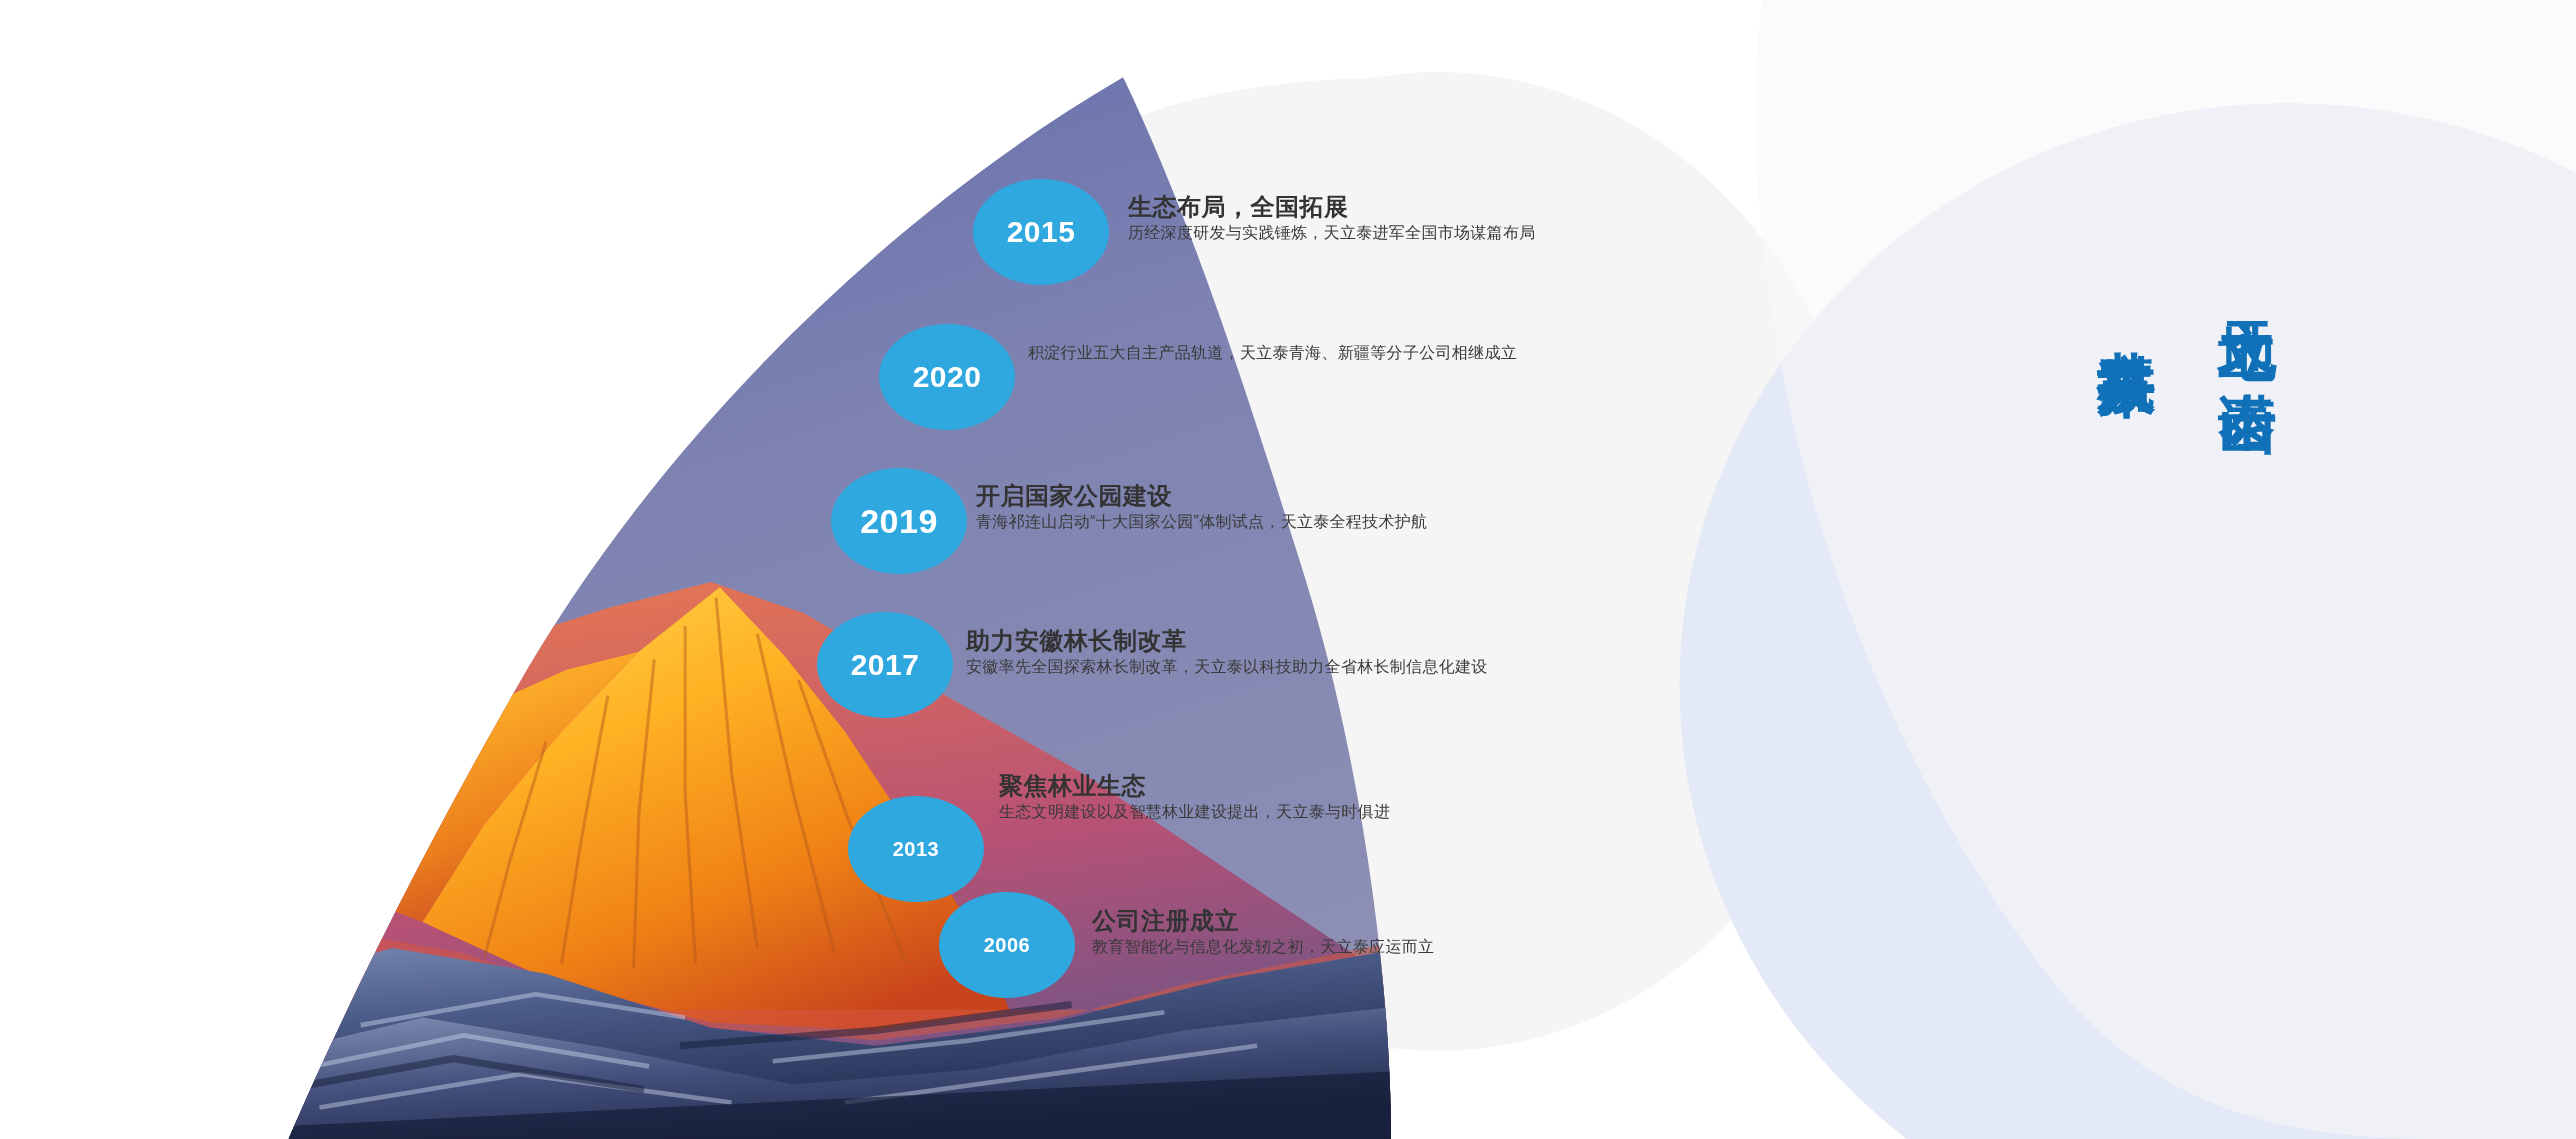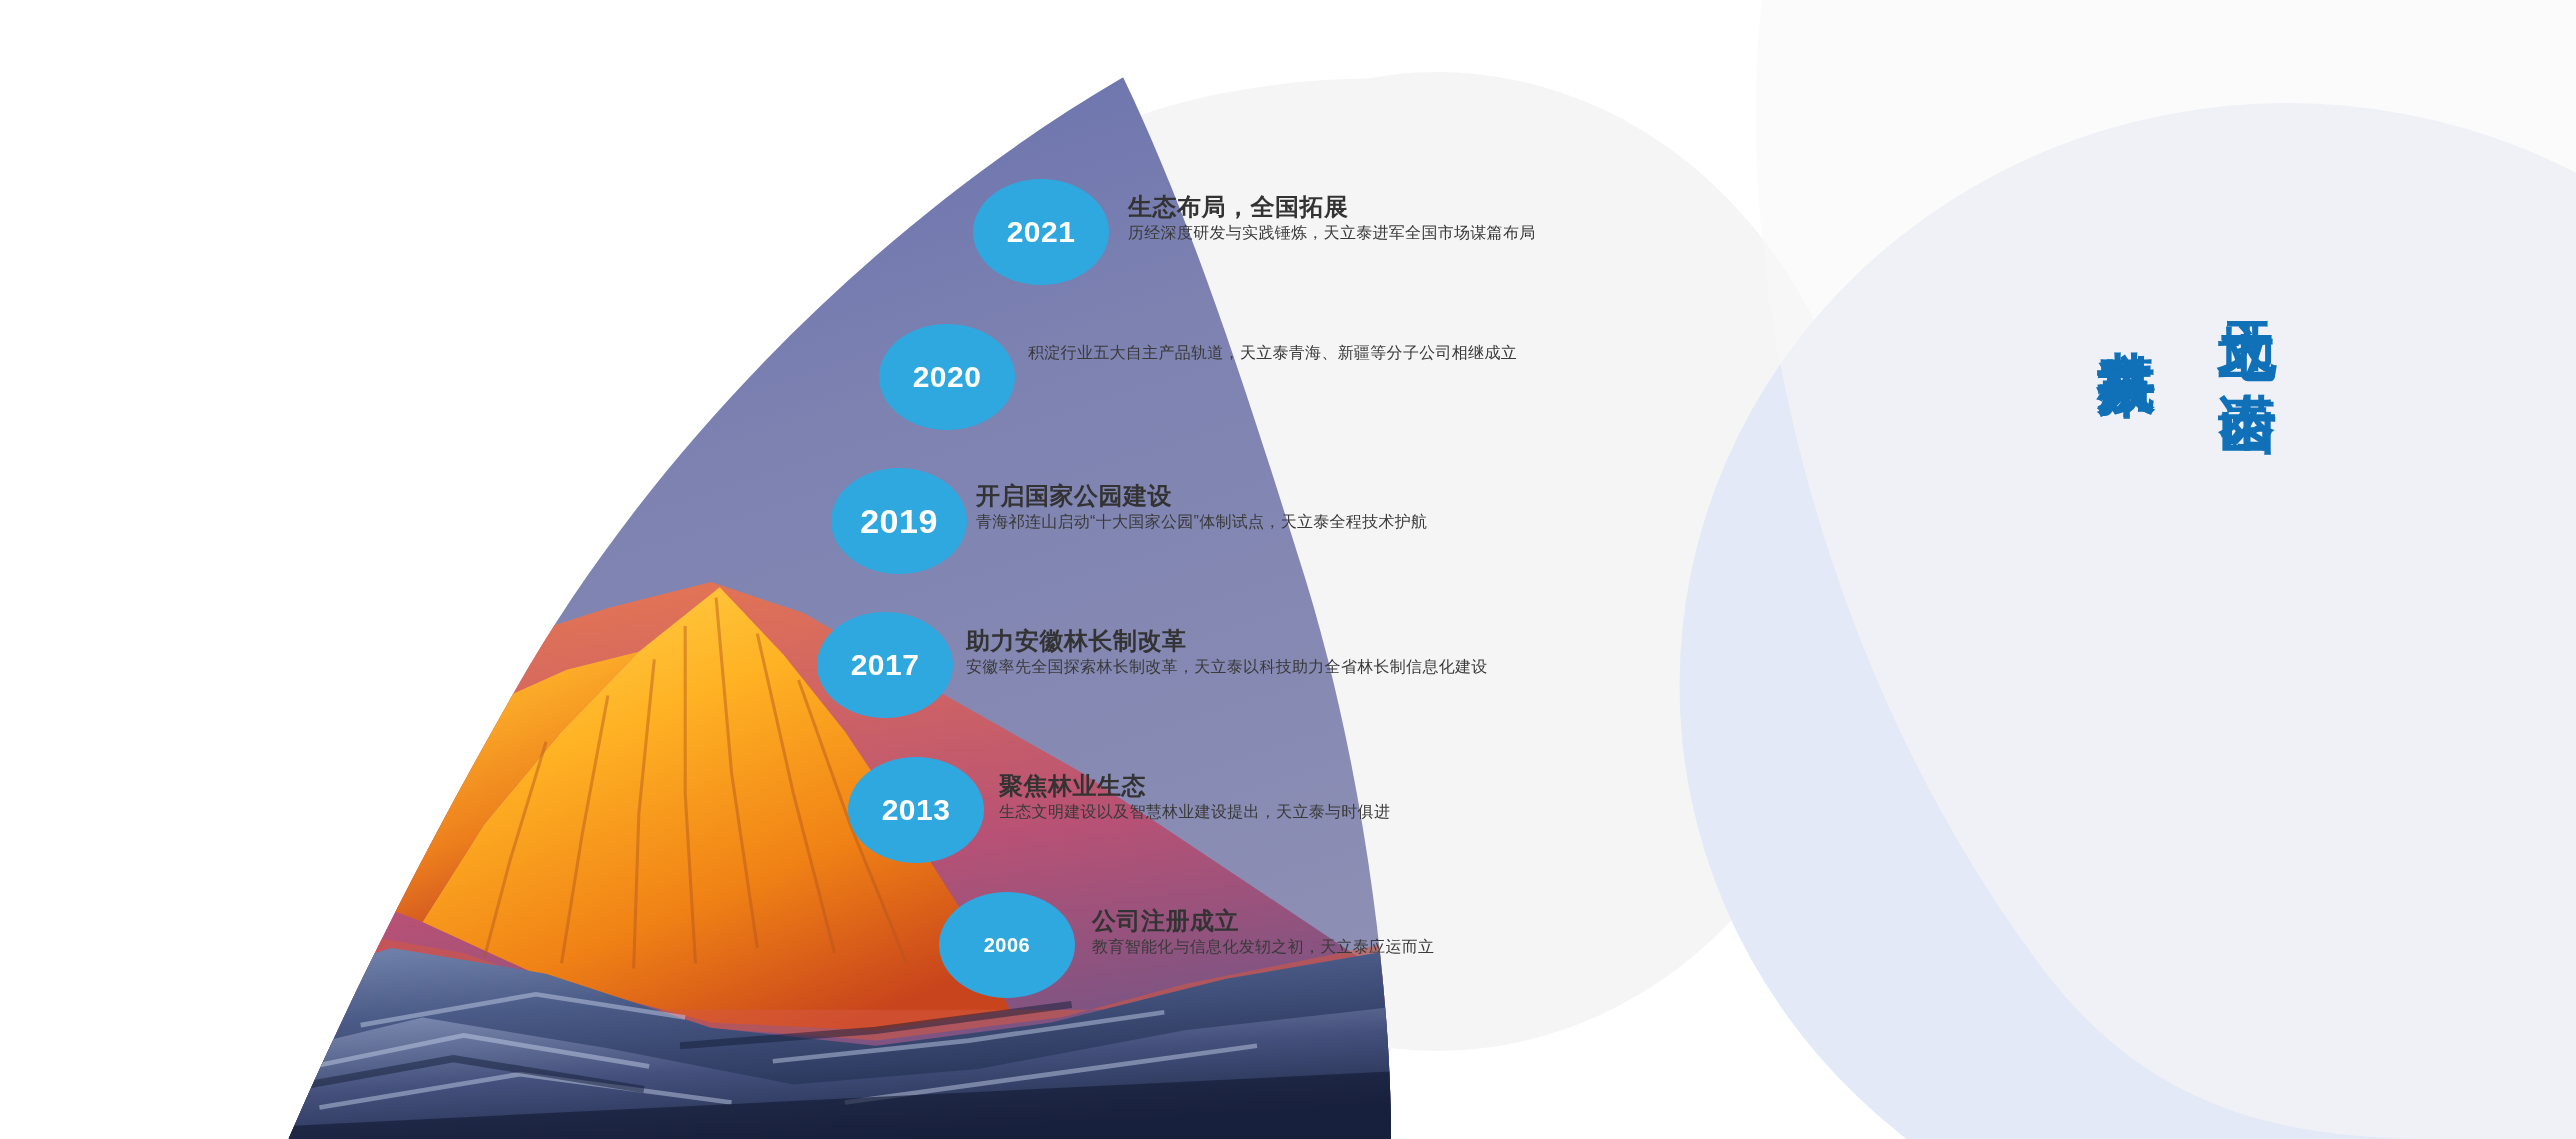--- a/index.html
+++ b/index.html
@@ -157,7 +157,7 @@
 
   <div class="tl-item">
     <div class="tl-badge" style="left:973px;top:179px;width:136px;height:106px;font-size:30px;">
-      <span>2021</span>
+      <span>2015</span>
     </div>
     <div class="tl-text" style="left:1128px;top:194px;">
       <div class="tl-head">生态布局，全国拓展</div>

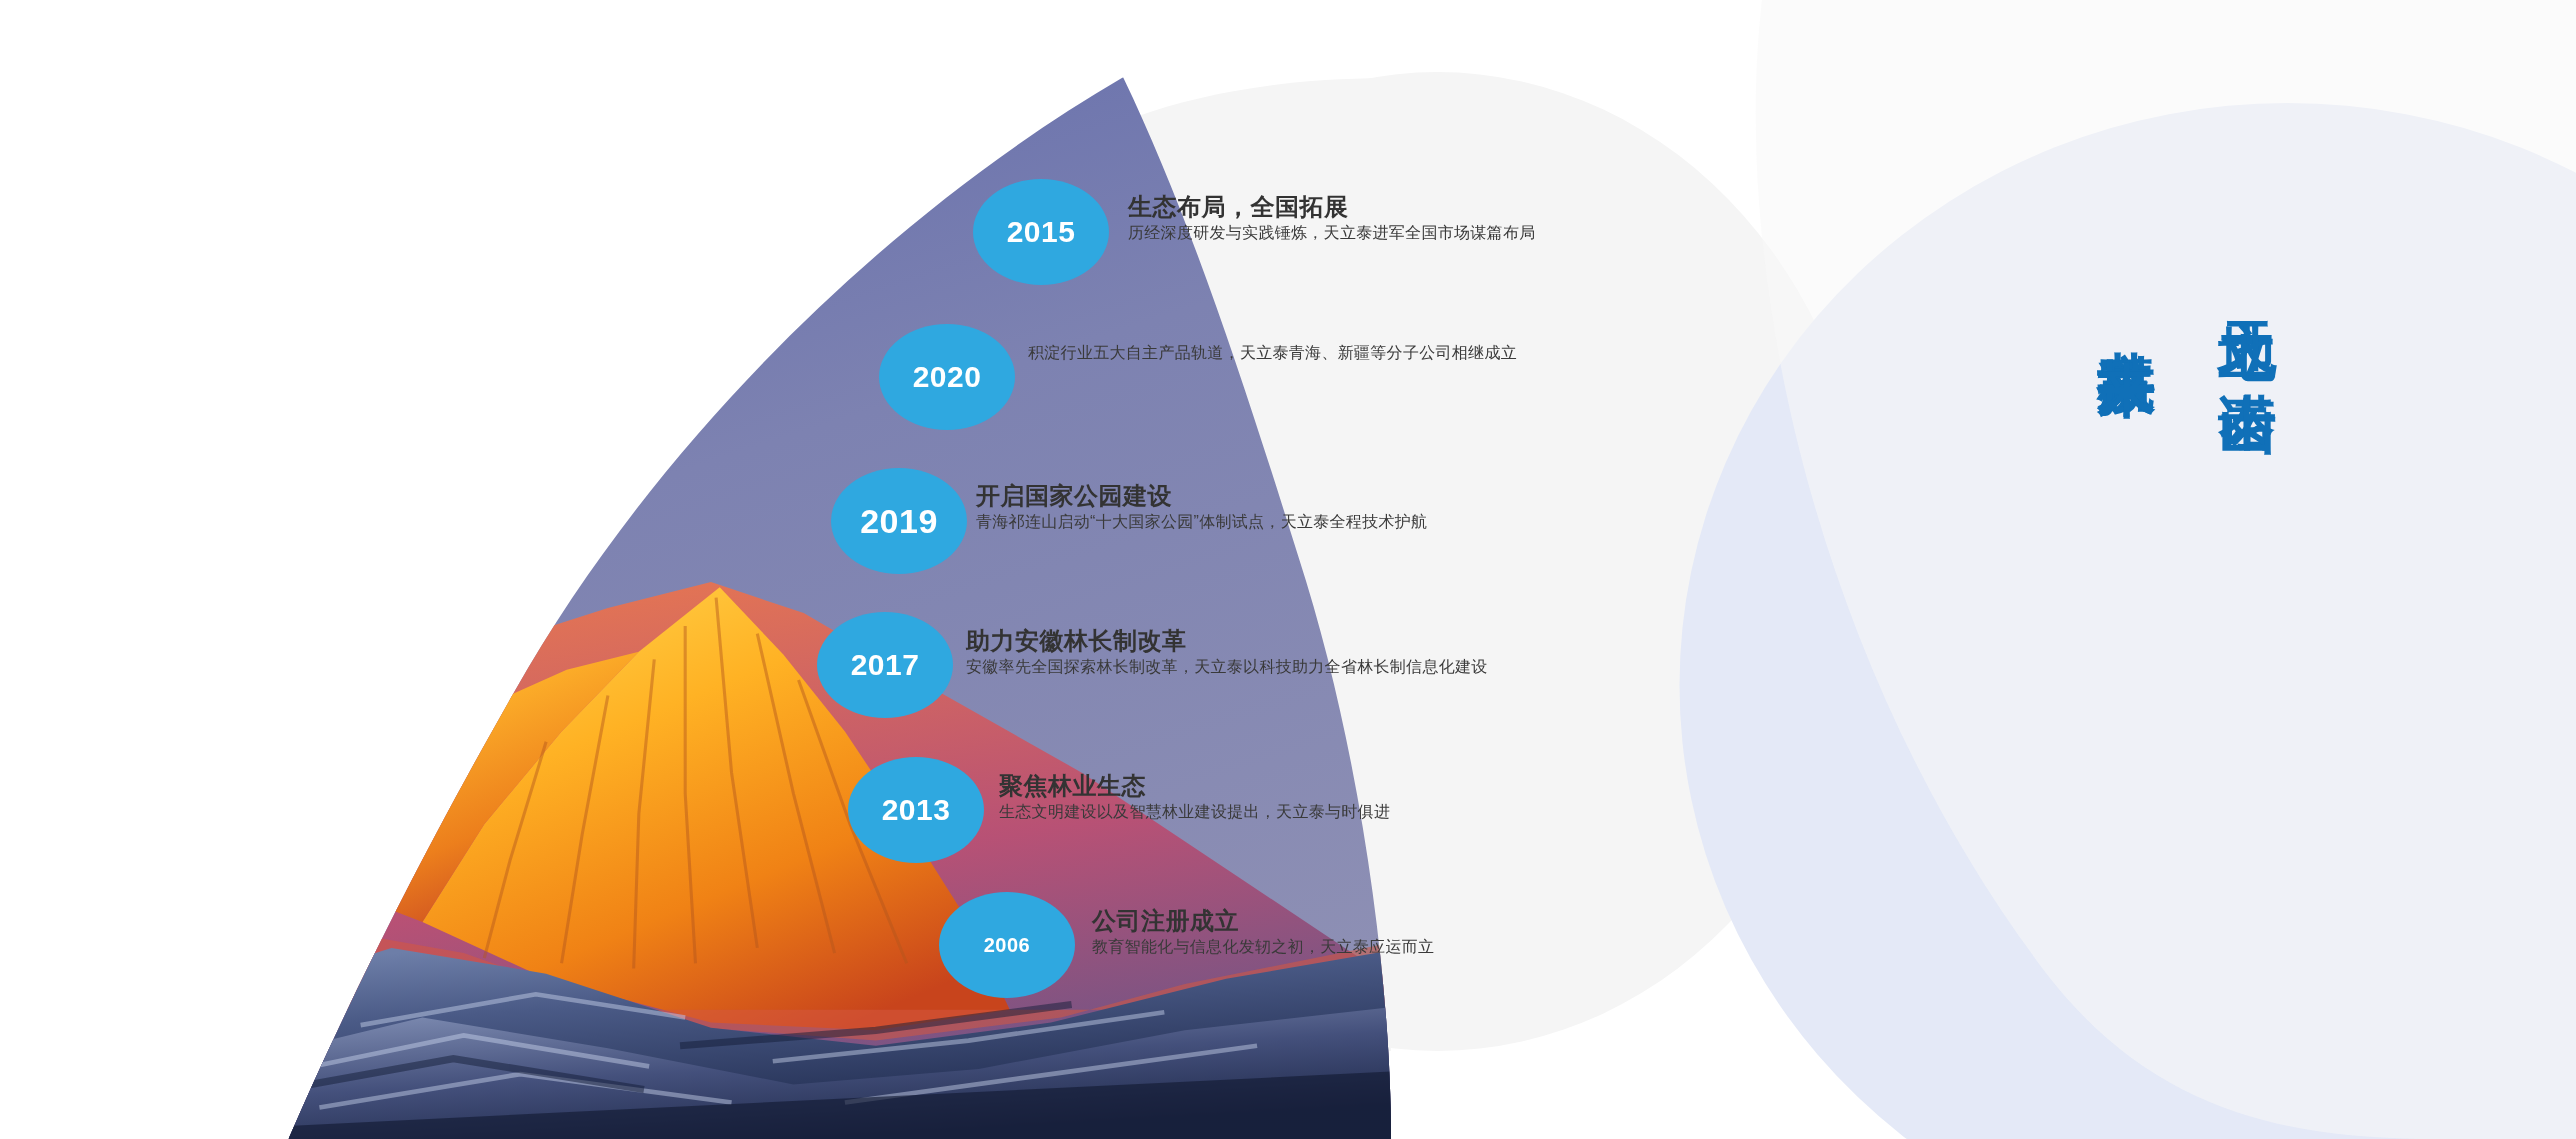--- a/index.html
+++ b/index.html
@@ -195,7 +195,7 @@
   </div>
 
   <div class="tl-item">
-    <div class="tl-badge" style="left:848px;top:757px;width:136px;height:106px;font-size:30px;">
+    <div class="tl-badge" style="left:848px;top:796px;width:136px;height:106px;font-size:20px;">
       <span>2013</span>
     </div>
     <div class="tl-text" style="left:999px;top:773px;">

